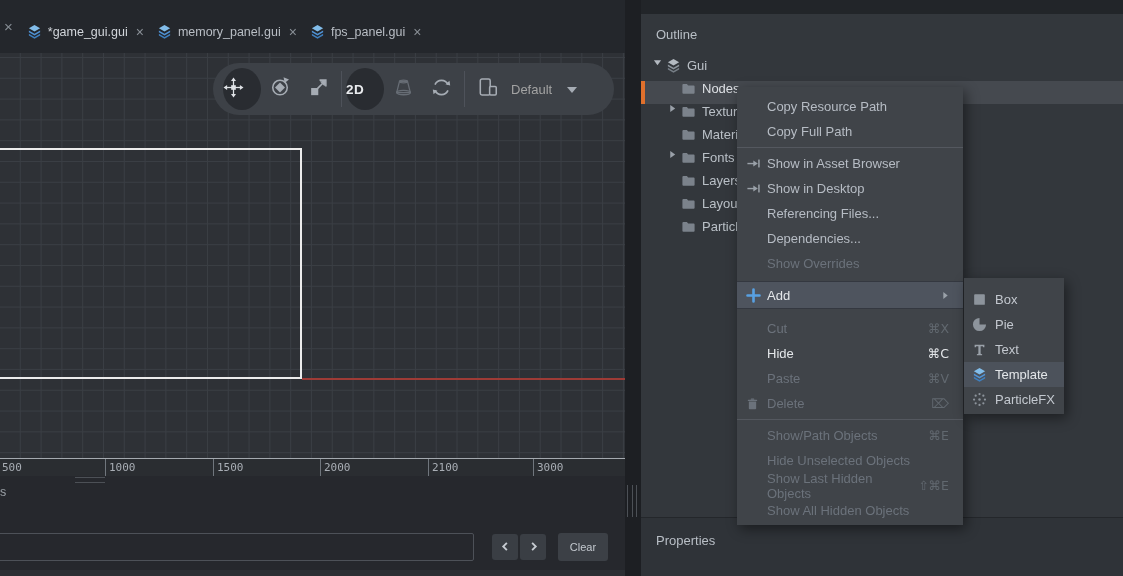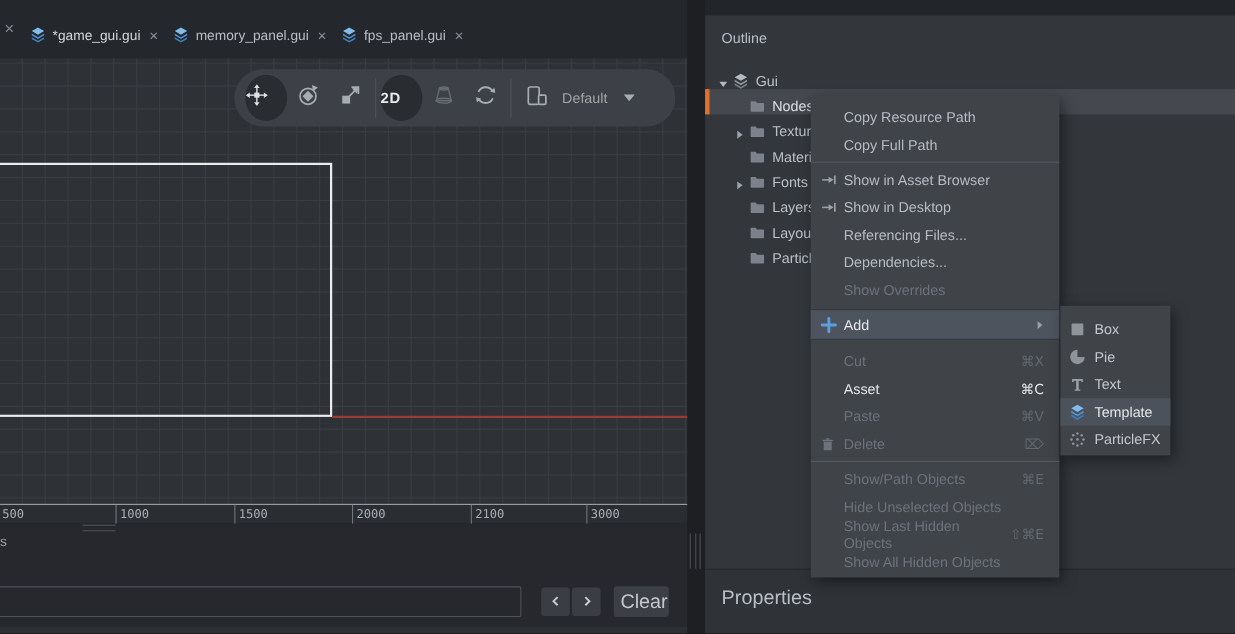--- a/index.html
+++ b/index.html
@@ -71,7 +71,7 @@
   #right-topstrip{position:absolute;left:0;top:0;width:482px;height:14px;background:#222529;}
   #outline-title{position:absolute;left:15px;top:27px;font-size:13px;color:#b9bfc6;}
   #outline-tree{position:absolute;left:0;top:58px;width:482px;}
-  .tree-row{height:23px;display:flex;align-items:flex-end;font-size:13px;color:#bac0c7;position:relative;}
+  .tree-row{height:23px;display:flex;align-items:flex-start;font-size:13px;color:#bac0c7;position:relative;}
   .tree-row.sel{background:#45494f;color:#dde0e4;}
   .tree-row.sel::before{content:"";position:absolute;left:0;top:0;width:4px;height:23px;background:#e0702c;}
   .tree-expander{width:13px;display:flex;align-items:center;justify-content:flex-start;flex:none;}

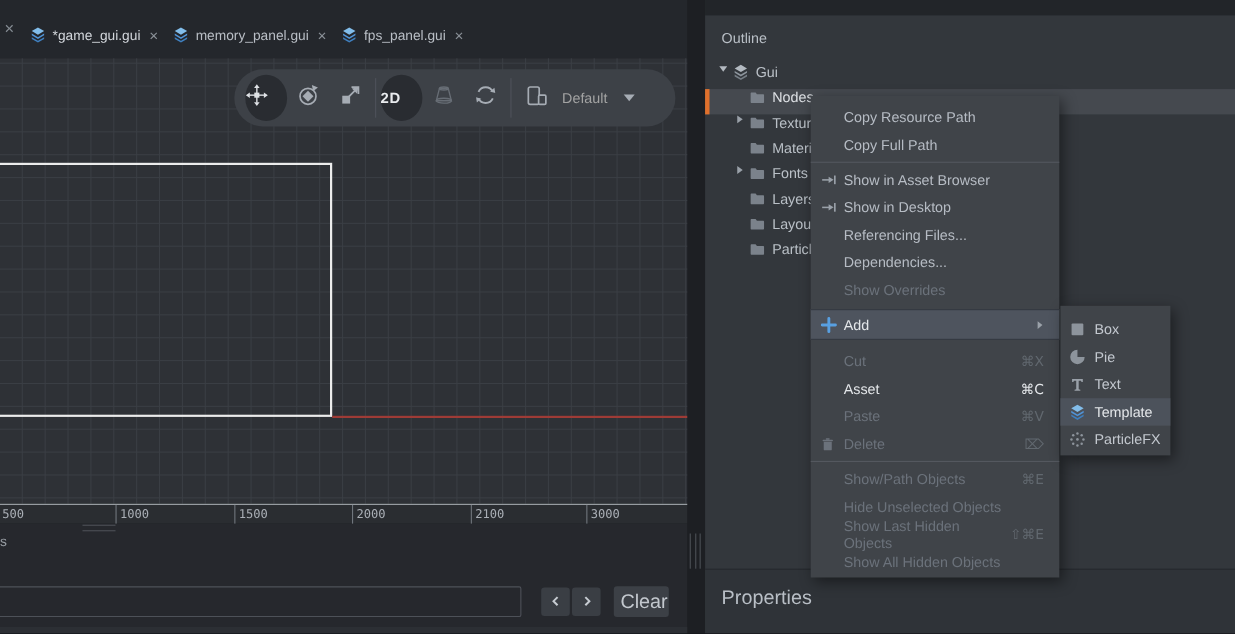--- a/index.html
+++ b/index.html
@@ -401,7 +401,7 @@
         <span class="mi-shortcut">⌘X</span>
       </div>
       <div class="menu-item emphasis">
-        <span>Asset</span>
+        <span>Hide</span>
         <span class="mi-shortcut">⌘C</span>
       </div>
       <div class="menu-item disabled">

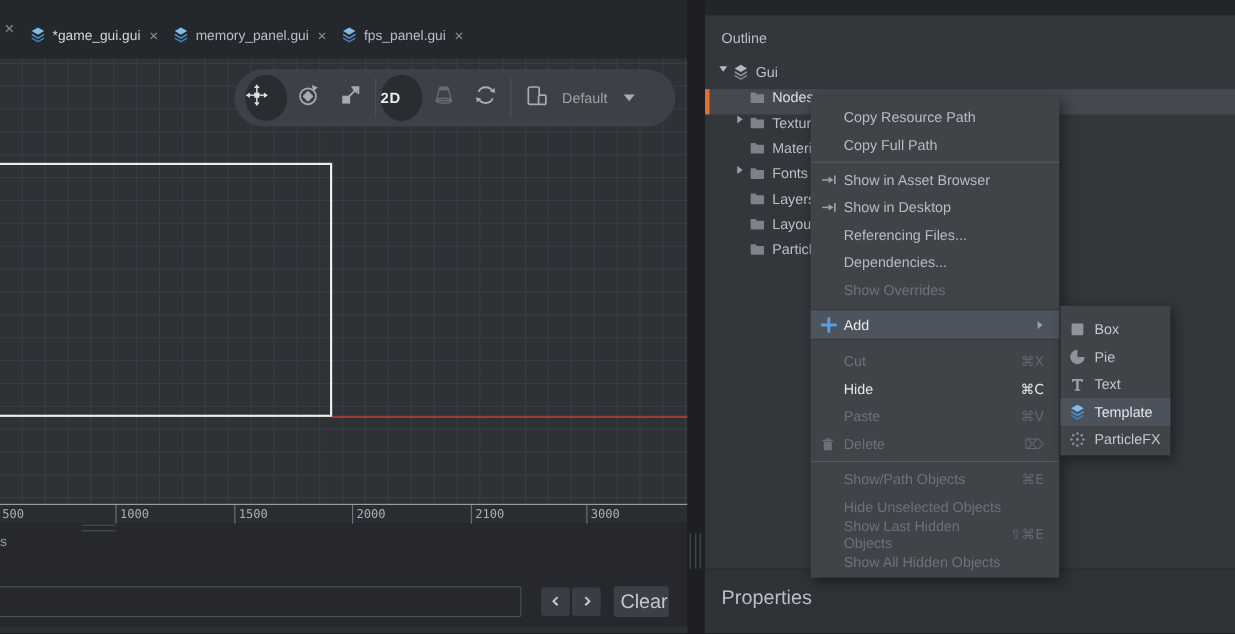--- a/index.html
+++ b/index.html
@@ -56,7 +56,7 @@
      border-radius:3px;display:flex;align-items:center;justify-content:center;color:#c6cbd1;padding:0;}
   #btn-prev{left:492px;} #btn-next{left:520px;}
   #btn-clear{position:absolute;left:558px;top:57px;width:50px;height:28px;background:#3c4046;
-     border:none;border-radius:3px;color:#c3c8ce;font-size:18px;
+     border:none;border-radius:3px;color:#c3c8ce;font-size:11px;
      font-family:"Liberation Sans",sans-serif;}
   #console-bottom-strip{position:absolute;left:0;top:94px;width:625px;height:6px;background:#2c2f34;}
 

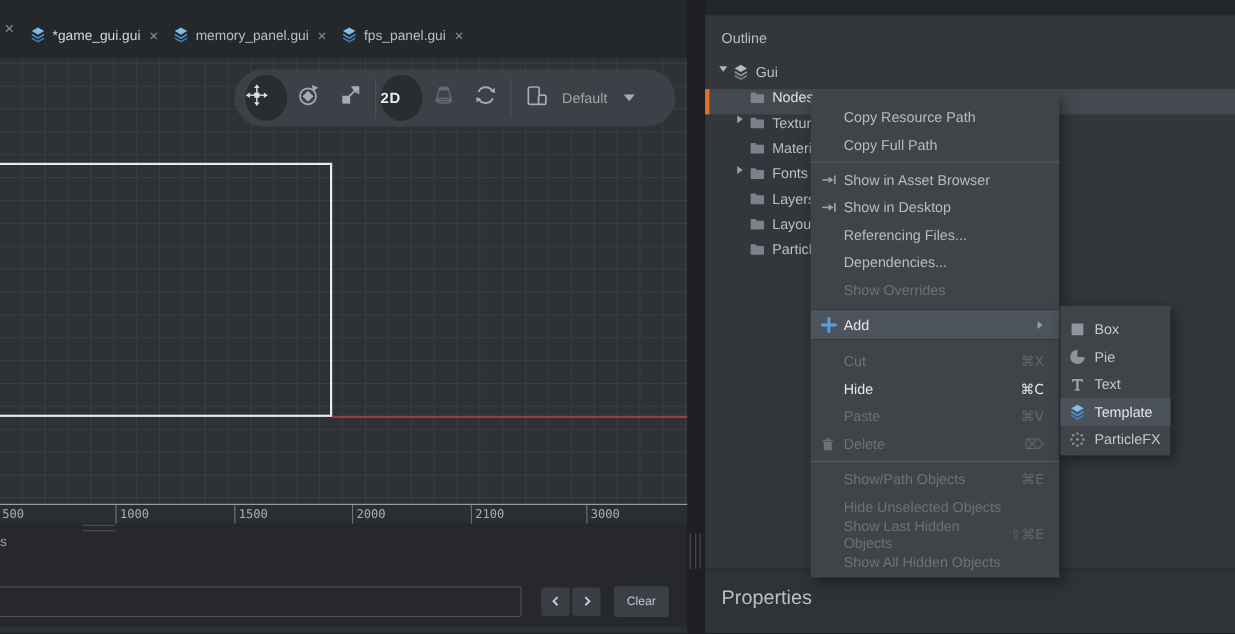--- a/index.html
+++ b/index.html
@@ -78,7 +78,7 @@
   .tree-icon{width:16px;margin-right:5px;display:flex;align-items:center;flex:none;}
   #panel-divider{position:absolute;left:0;top:517px;width:482px;height:1px;background:#24272b;}
   #properties-section{position:absolute;left:0;top:518px;width:482px;height:58px;background:#2f3338;}
-  #properties-title{position:absolute;left:15px;top:15px;font-size:18px;color:#b9bfc6;}
+  #properties-title{position:absolute;left:15px;top:15px;font-size:13px;color:#b9bfc6;}
 
   
   #context-menu{position:absolute;left:737px;top:87px;width:226px;height:438px;background:#404449;

